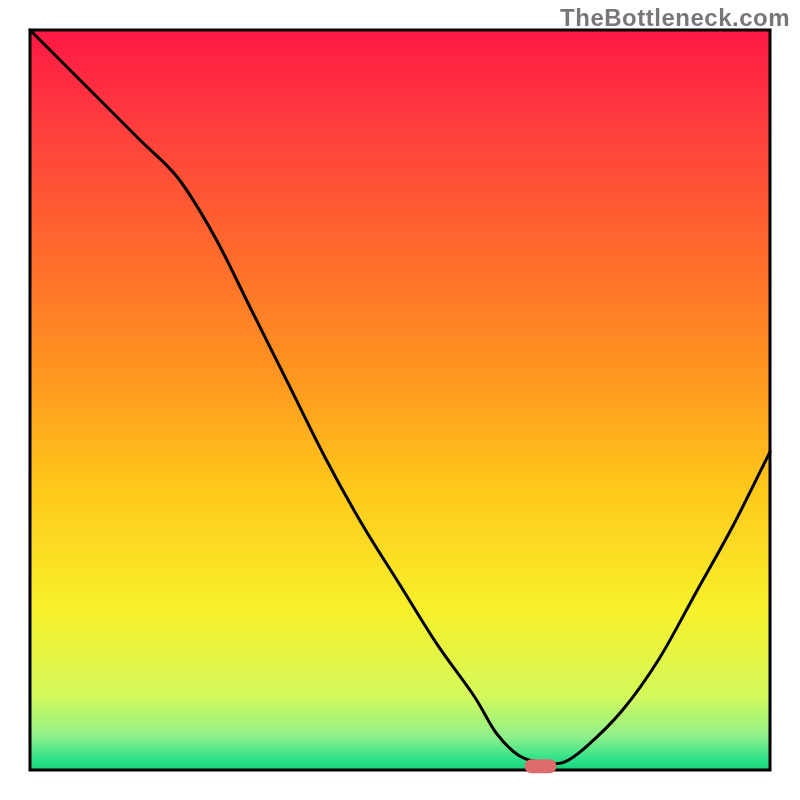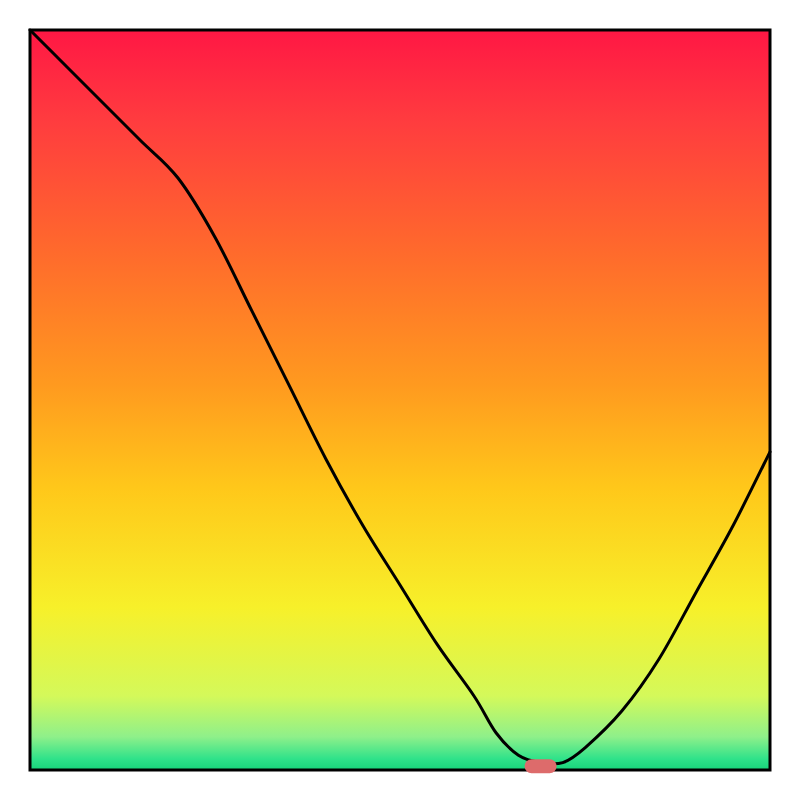--- a/index.html
+++ b/index.html
@@ -57,6 +57,7 @@
 
     <rect id="marker" rx="7" ry="7" x="524.5999999999999" y="759.3" width="32" height="14" fill="#dd6b6b"></rect>
   </svg>
+  <div class="watermark">TheBottleneck.com</div>
 </div>
 
 </body></html>

